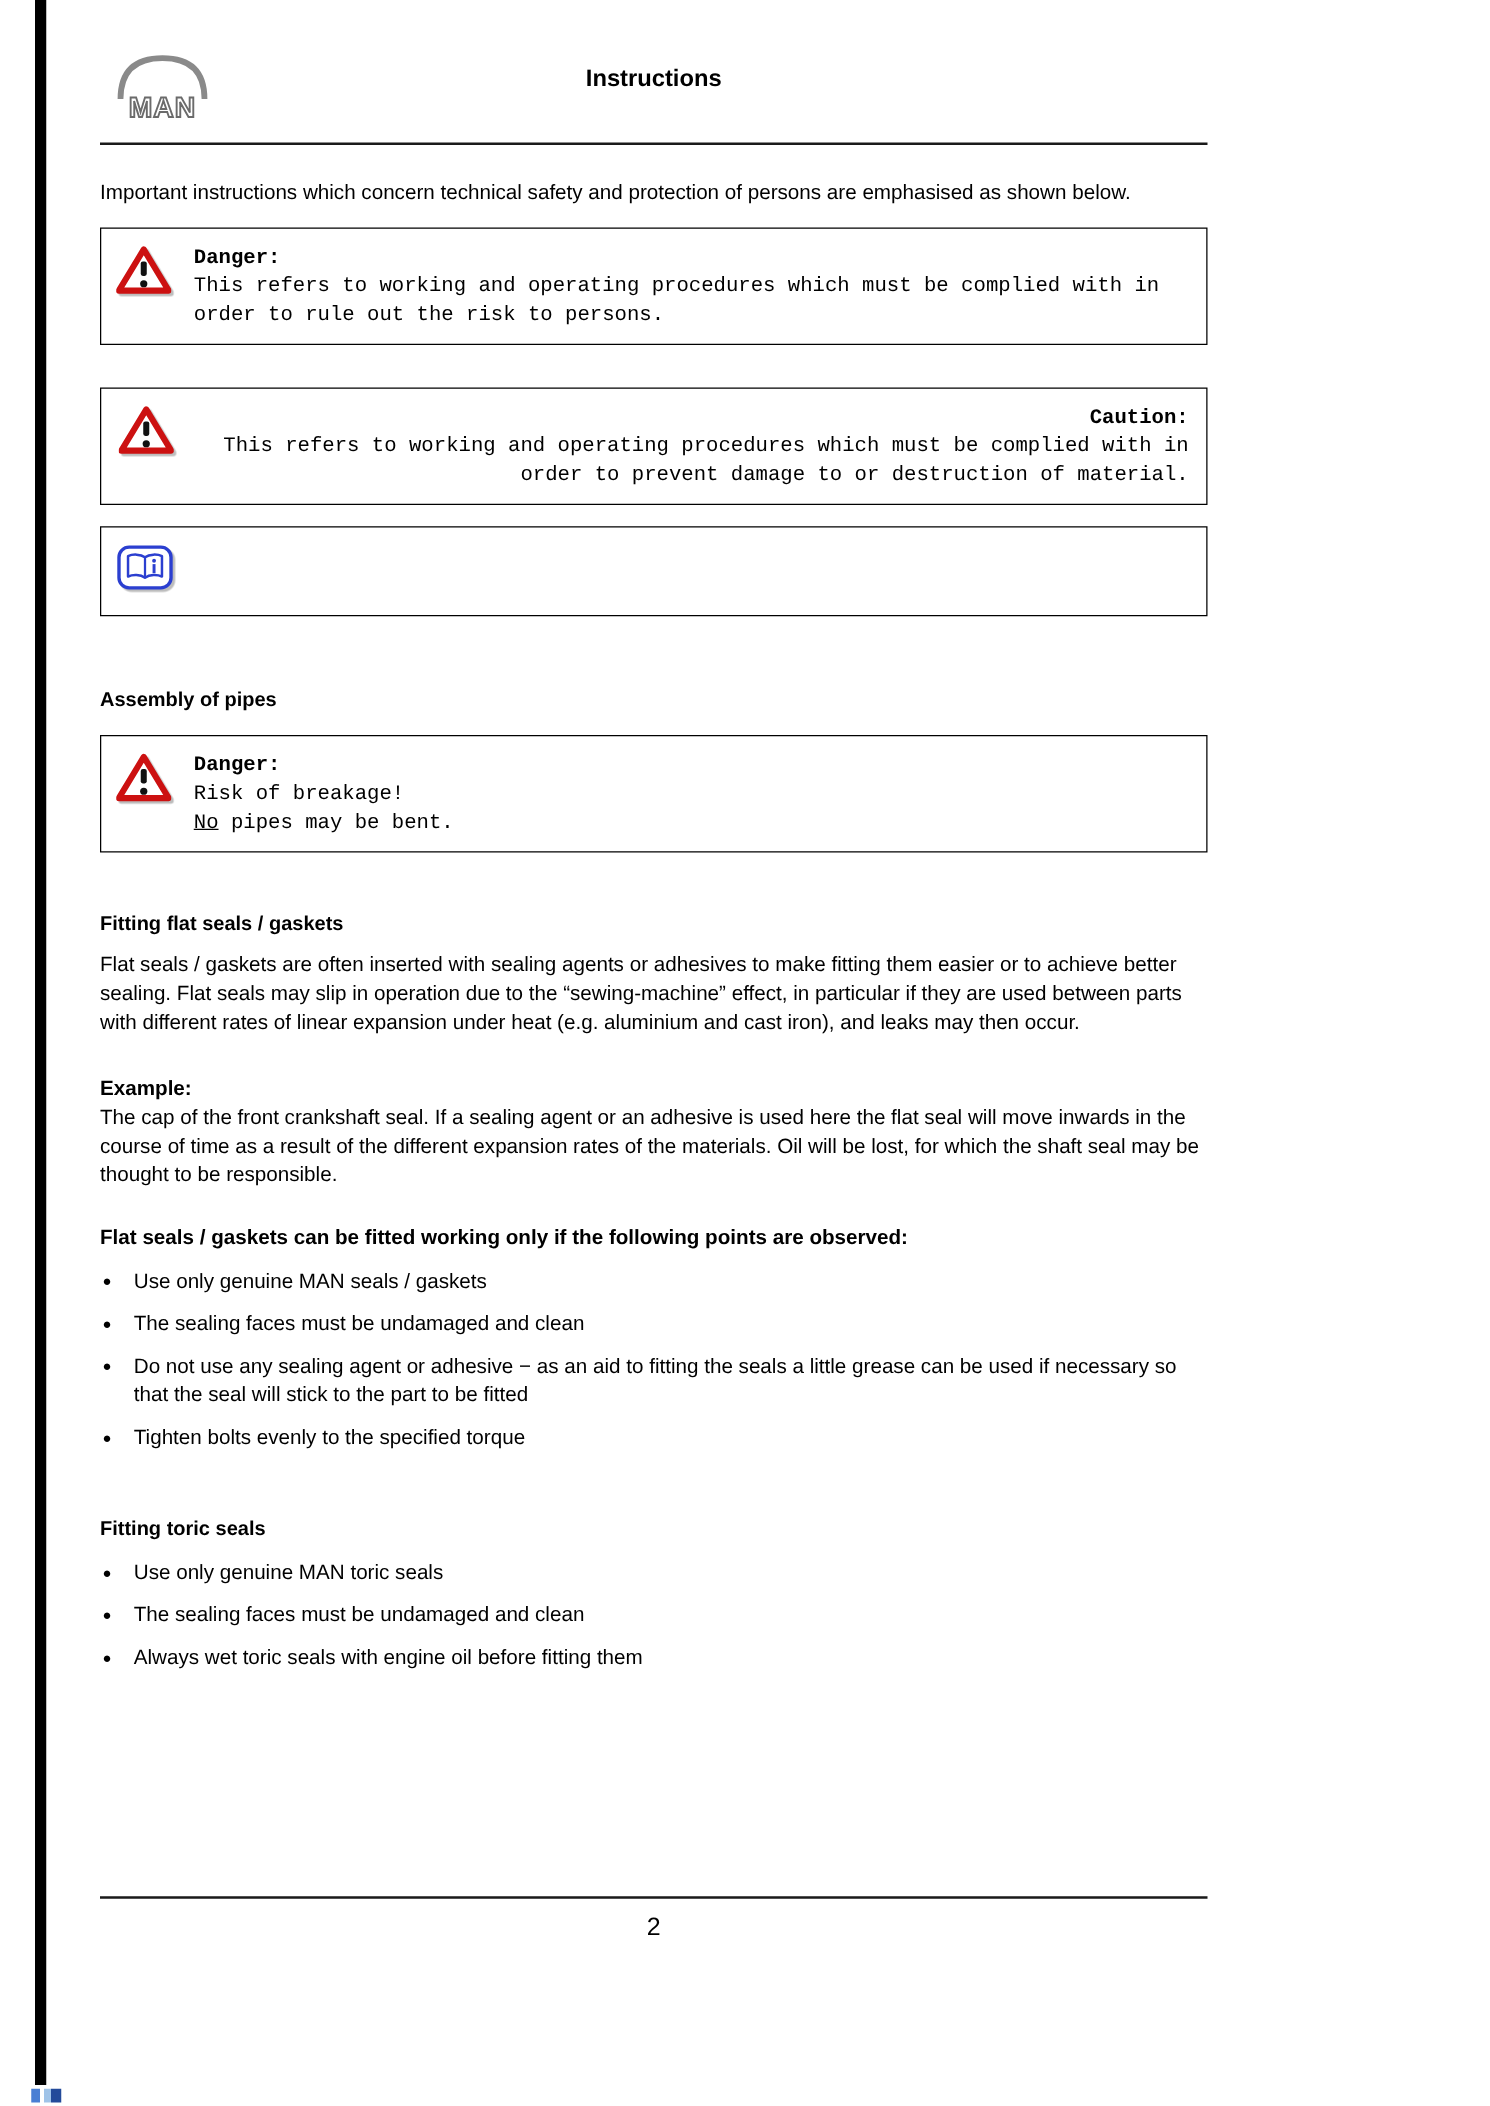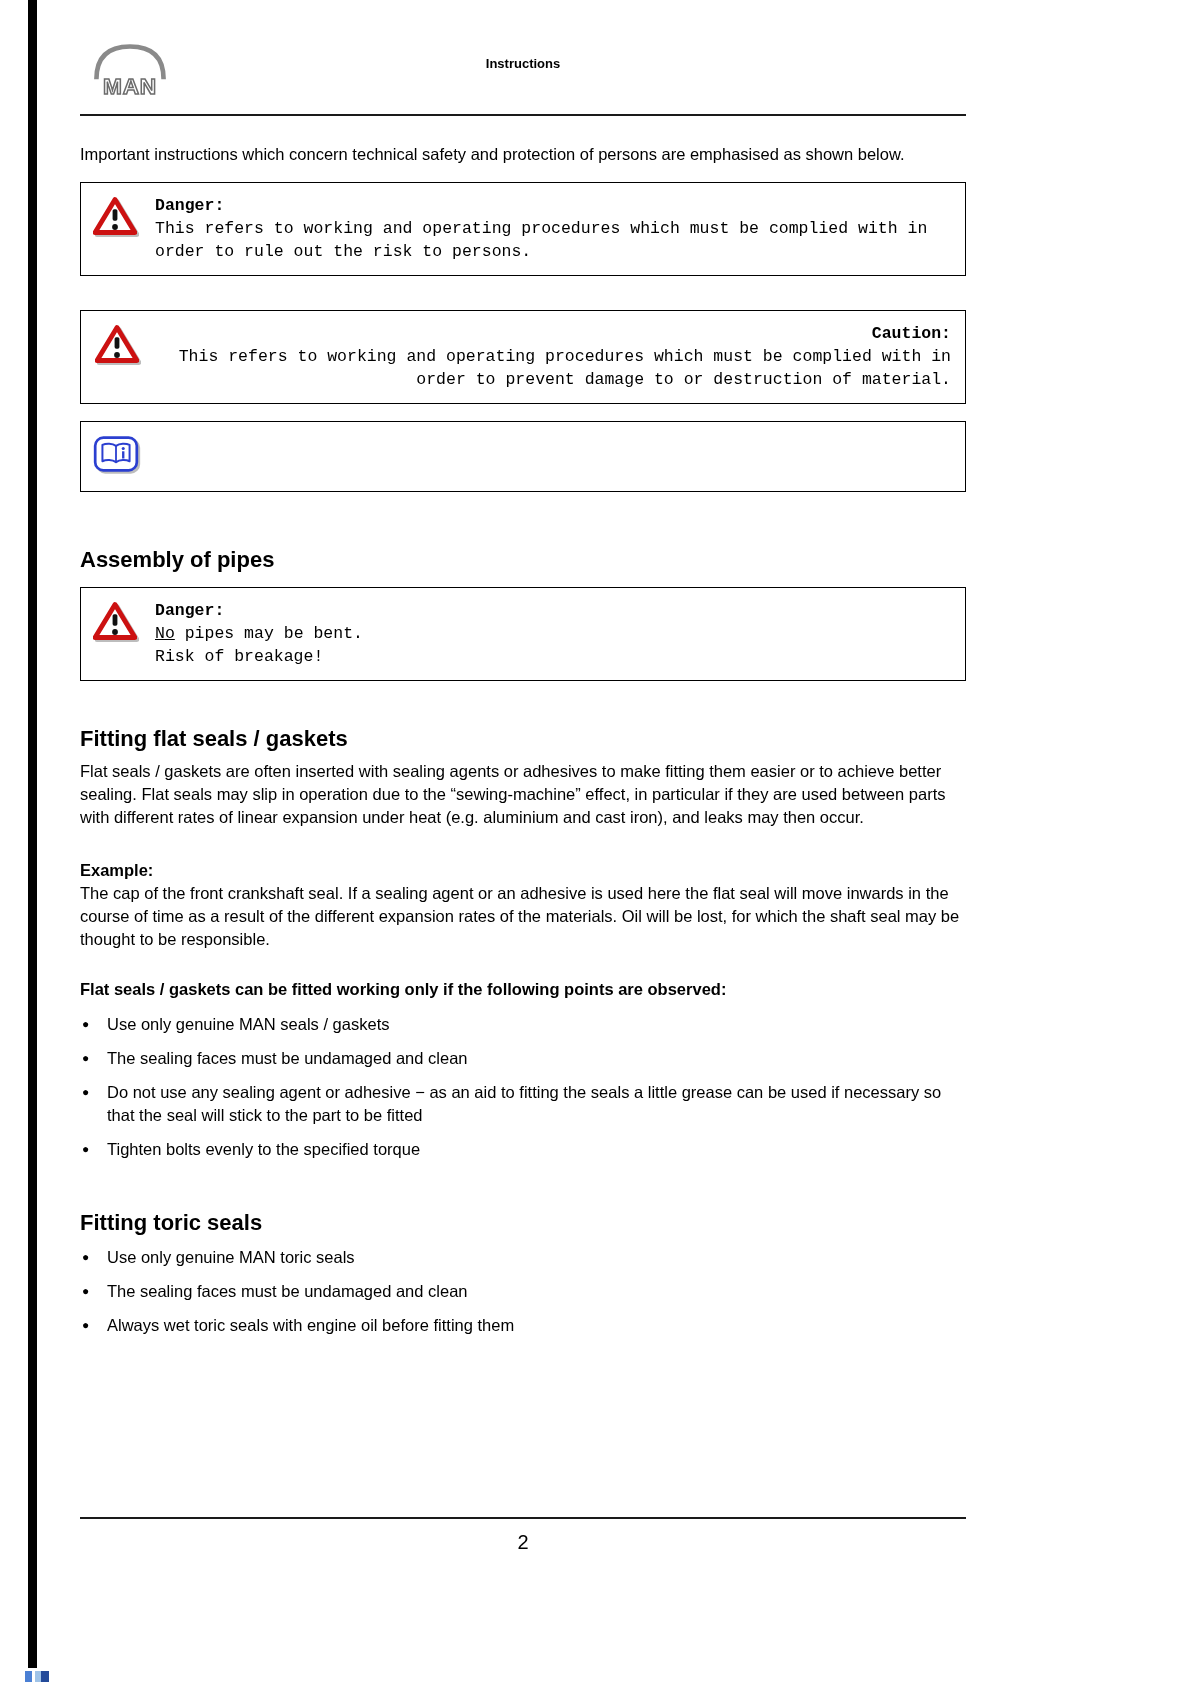--- a/index.html
+++ b/index.html
@@ -26,7 +26,7 @@
   .logo { position:absolute; left:8px; top:40px; width:84px; height:60px; }
   .title {
     position:absolute; left:0; right:0; top:52px; margin:0;
-    text-align:center; font-size:13px; font-weight:bold; line-height:23px;
+    text-align:center; font-size:19px; font-weight:bold; line-height:23px;
   }
   .intro { margin:27px 0 0 0; }
   .notice {

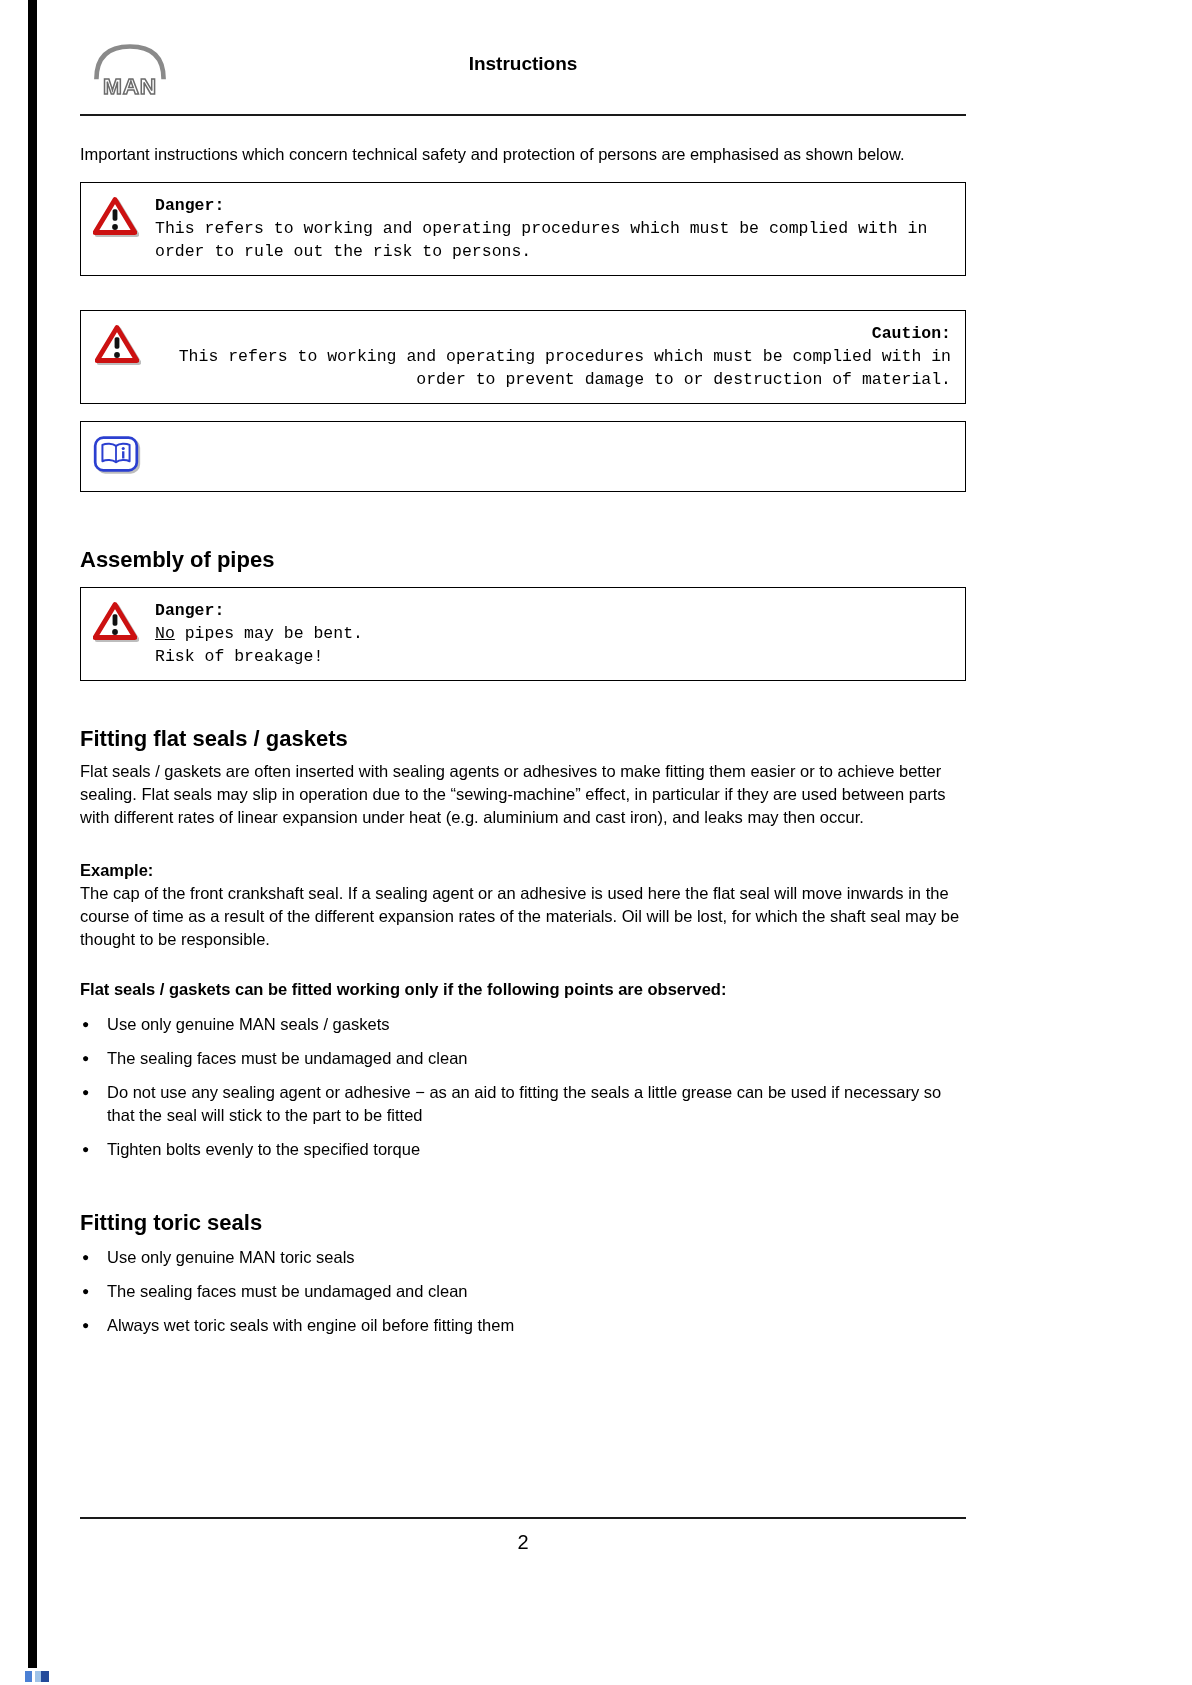--- a/index.html
+++ b/index.html
@@ -40,7 +40,7 @@
   .notice-body { flex:1;font-family:Liberation Mono, monospace; }
   .notice-title { font-weight:bold; }
   .u { text-decoration:underline; }
-  .section-heading { font-size:22px; line-height:23px; margin:0; }
+  .section-heading { font-size:16px; line-height:23px; margin:0; }
   .h-assembly { margin-top:56px; }
   .h-flat { margin-top:46px; }
   .h-toric { margin-top:50px; }

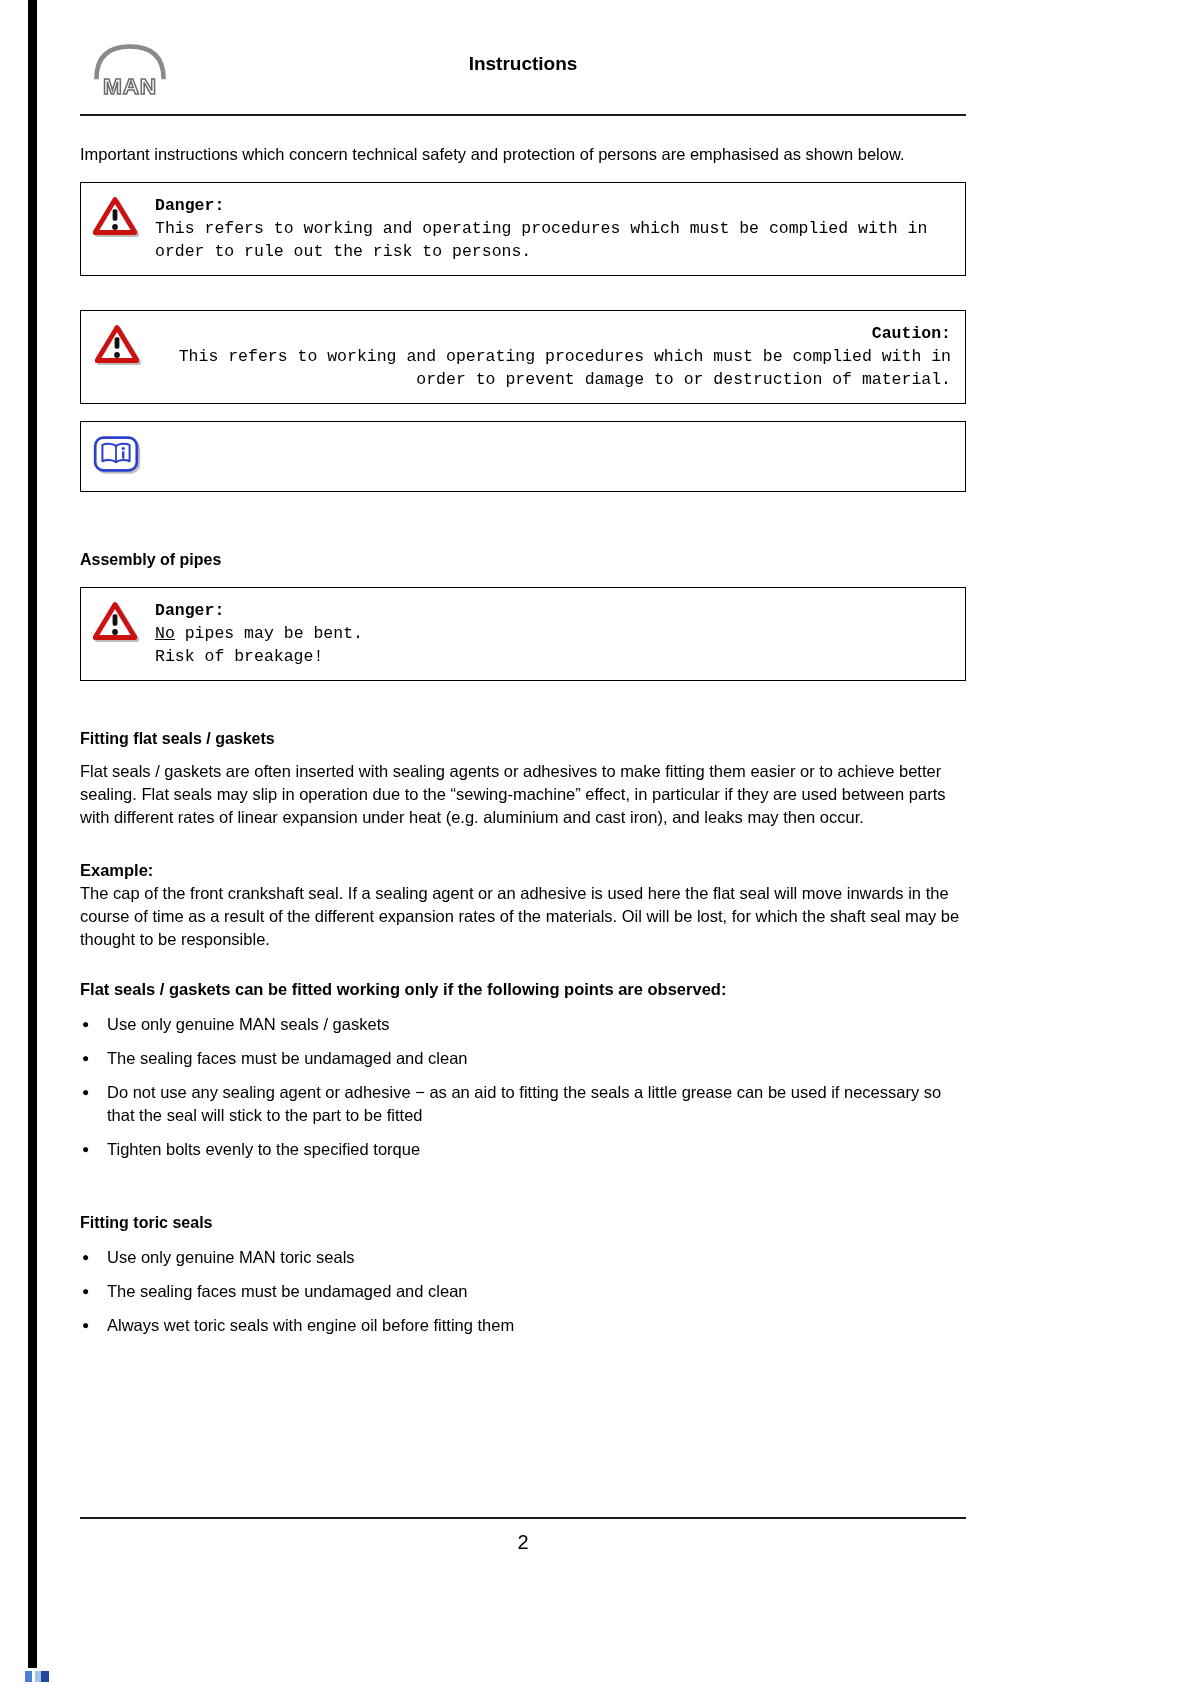--- a/index.html
+++ b/index.html
@@ -138,8 +138,8 @@
       </div>
       <div class="notice-body">
         <div class="notice-title">Danger:</div>
+        <div class="notice-text">Risk of breakage!</div>
         <div class="notice-text"><span class="u">No</span><span> pipes may be bent.</span></div>
-        <div class="notice-text">Risk of breakage!</div>
       </div>
     </div>
 

